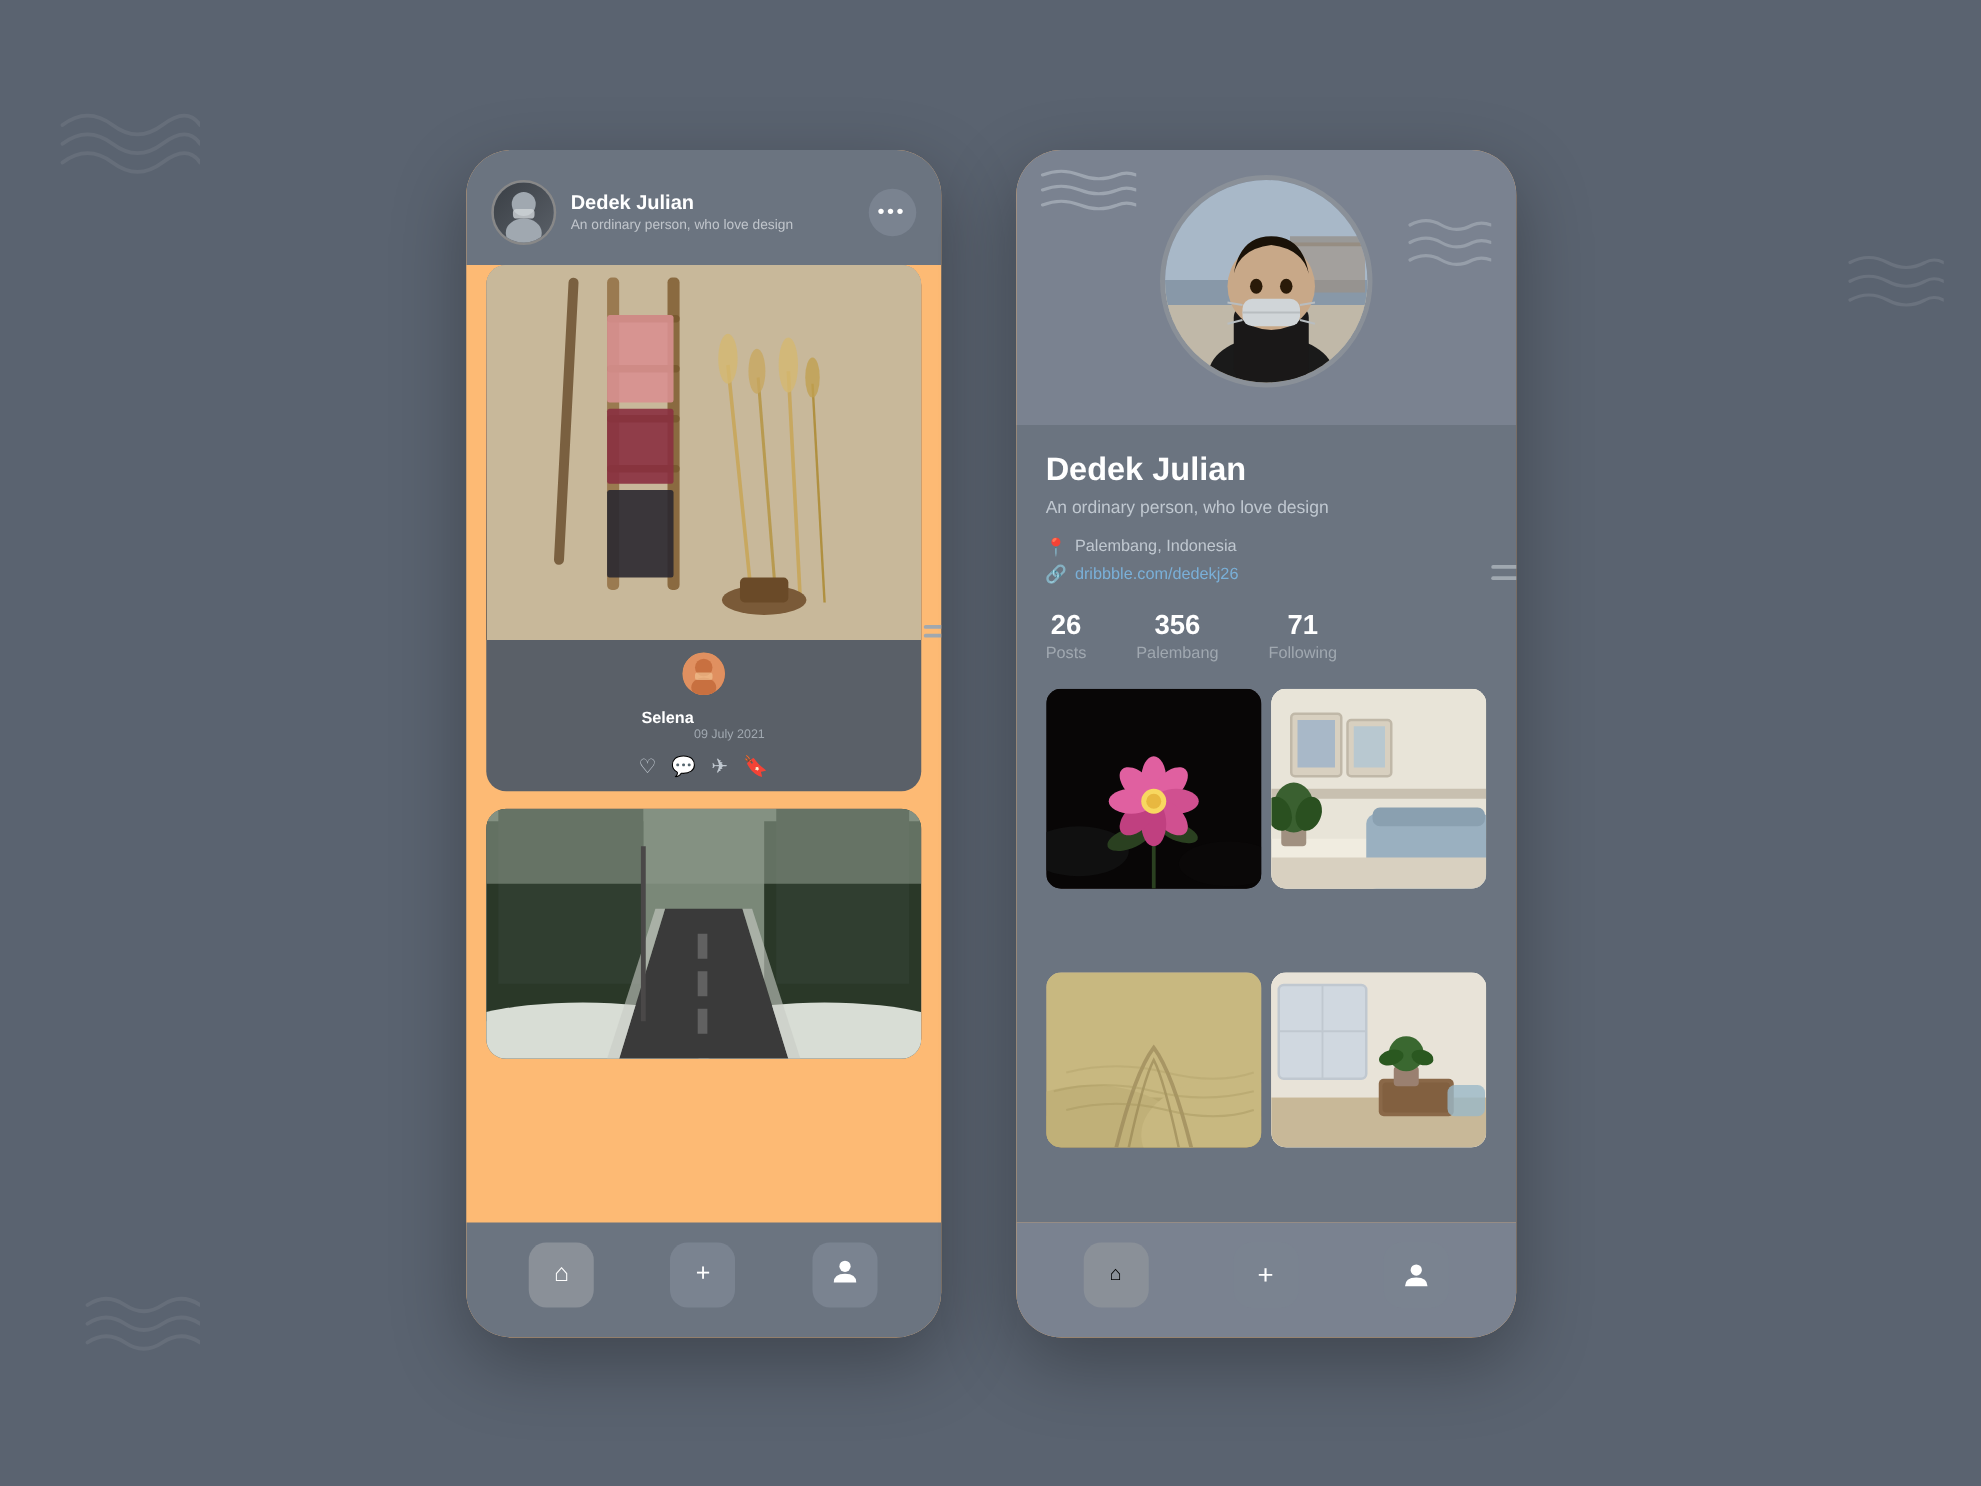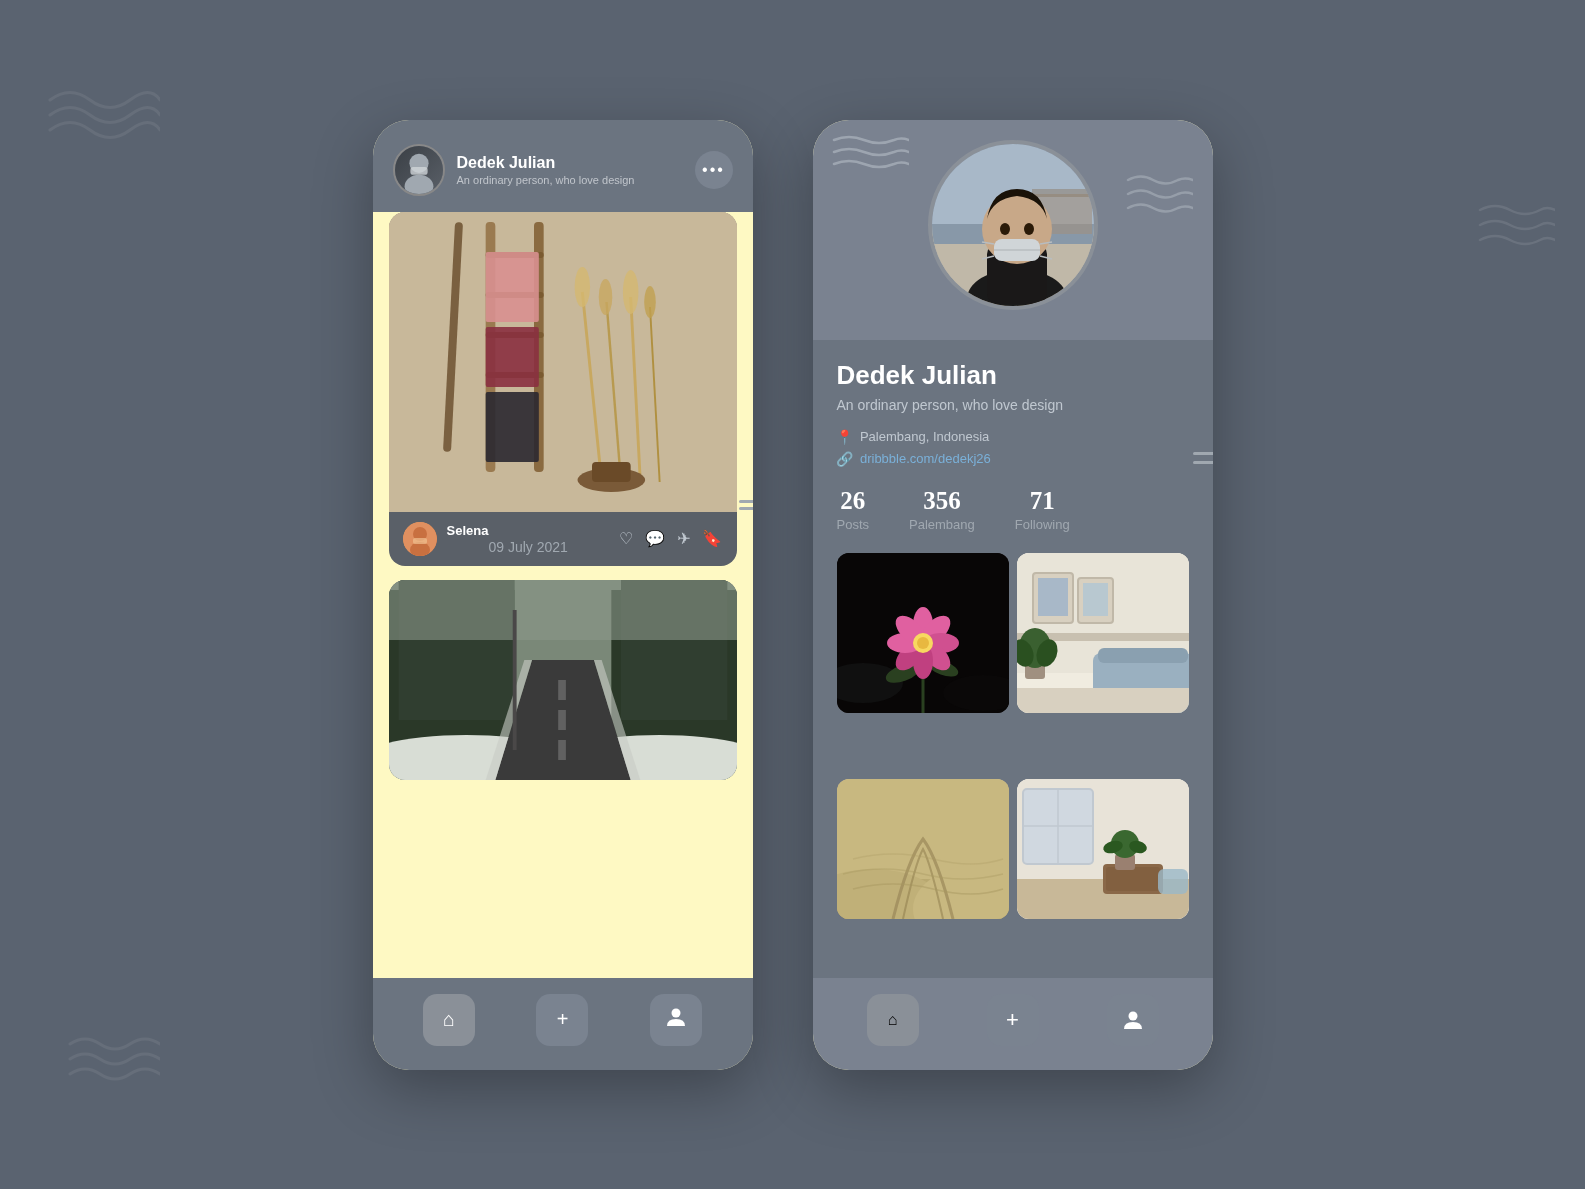--- a/index.html
+++ b/index.html
@@ -25,7 +25,7 @@
 
     
     .phone-card {
-      background: #fef9c3;
+      background: #fdba74;
       border-radius: 36px;
       position: relative;
       overflow: hidden;

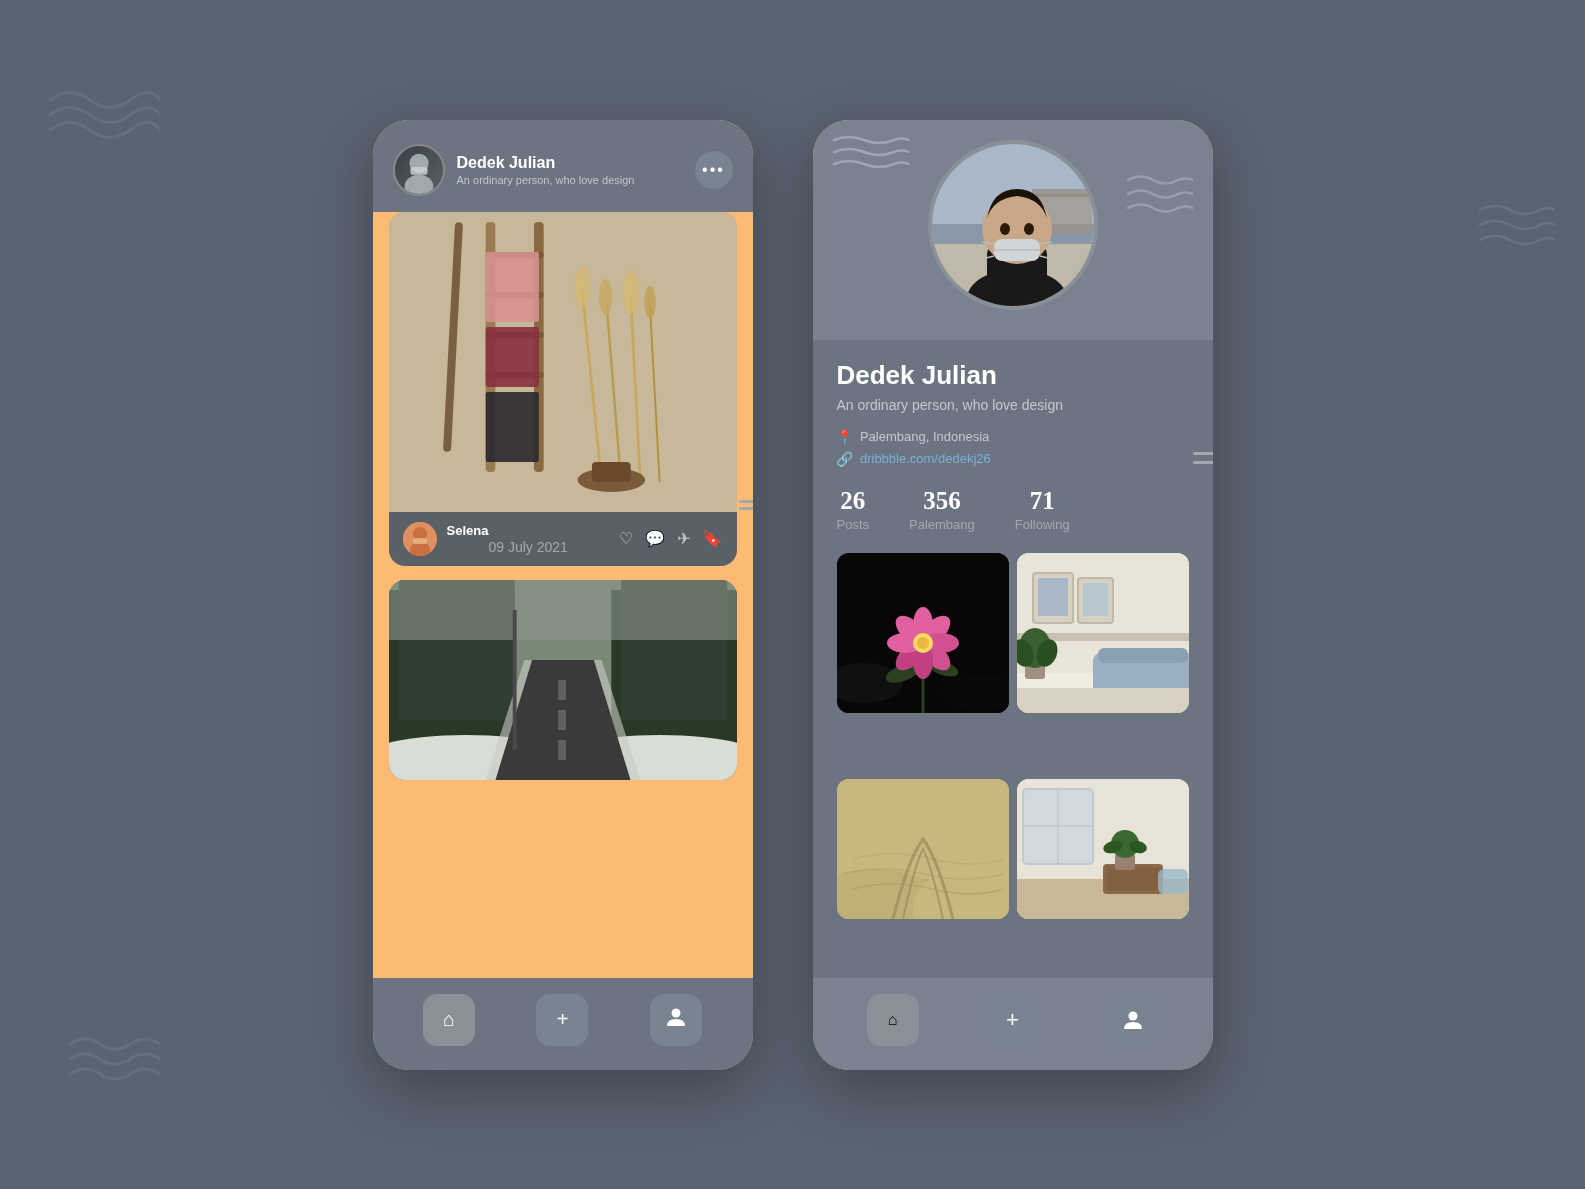--- a/index.html
+++ b/index.html
@@ -329,11 +329,10 @@
     }
 
     .rp-stat-num {
-      font-size: 25px;
+      font-size: 22px;
       font-weight: 700;
       color: #ffffff;
       display: block;
-      font-family: Liberation Serif, serif;
     }
 
     .rp-stat-label {

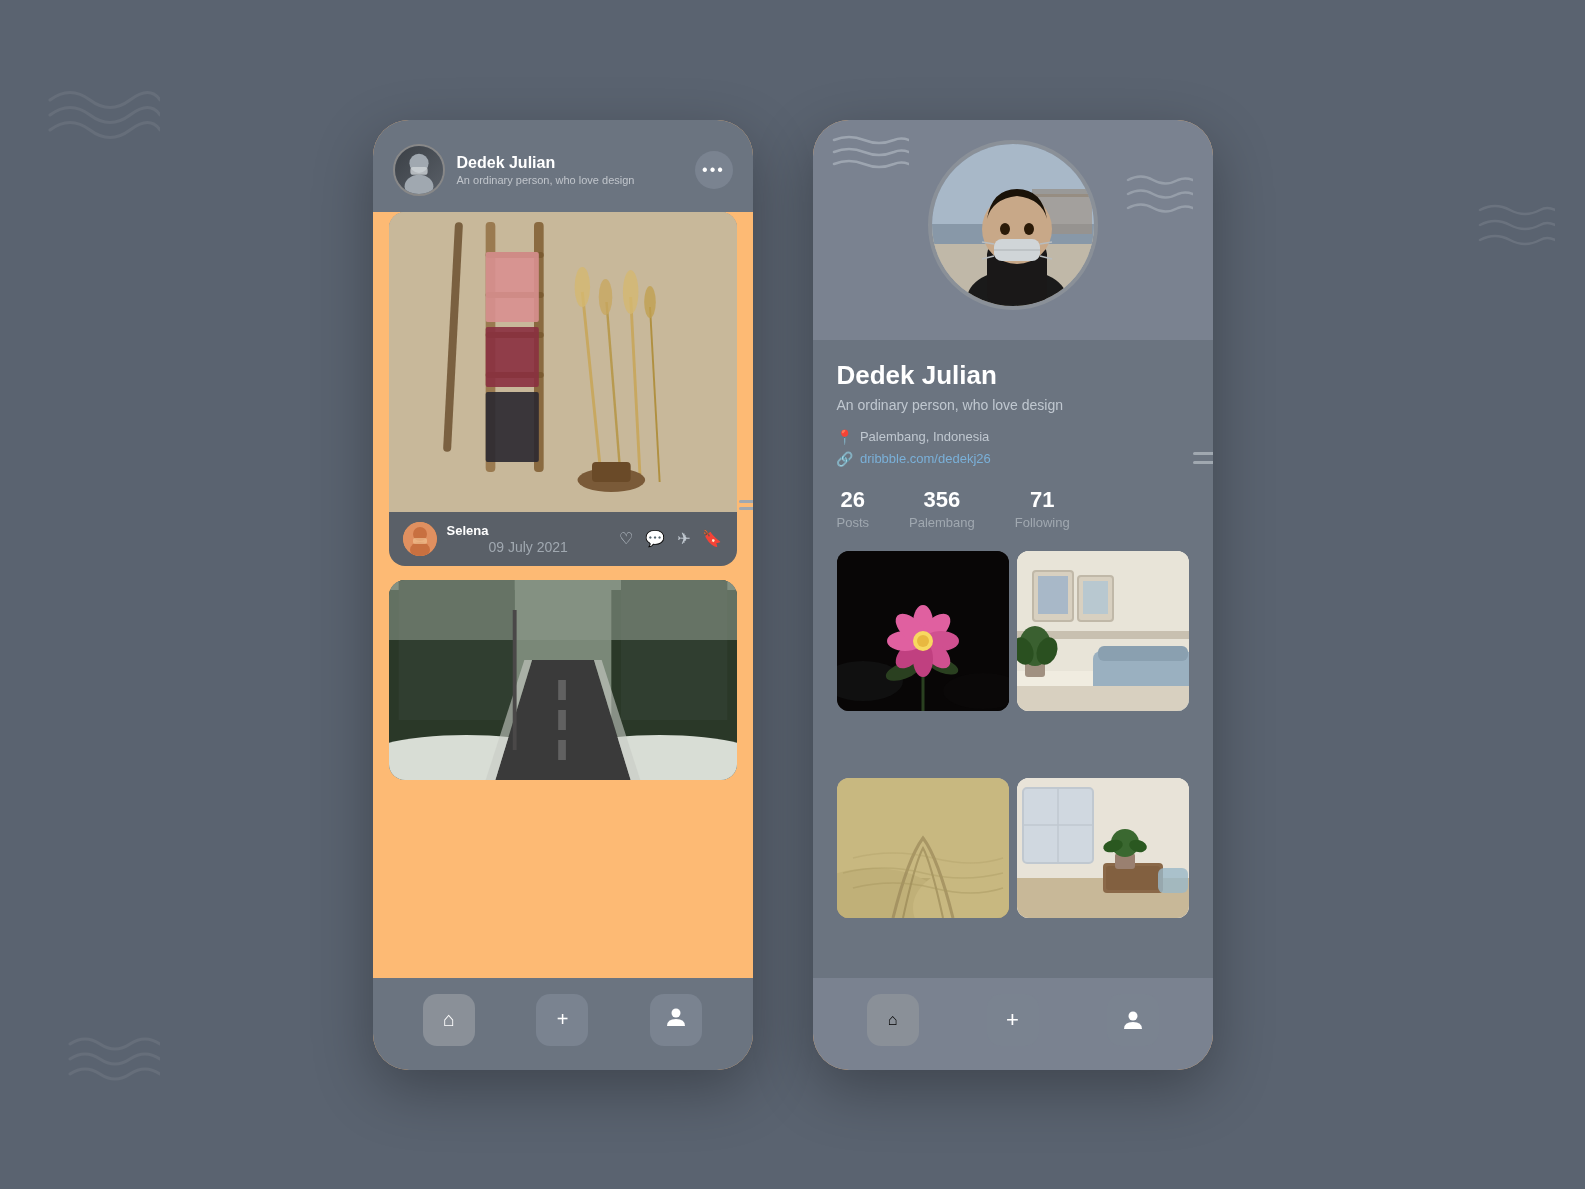--- a/index.html
+++ b/index.html
@@ -172,6 +172,7 @@
       align-items: center;
       padding: 10px 14px;
       gap: 10px;
+      flex-direction: column;
     }
 
     .post-avatar-small {

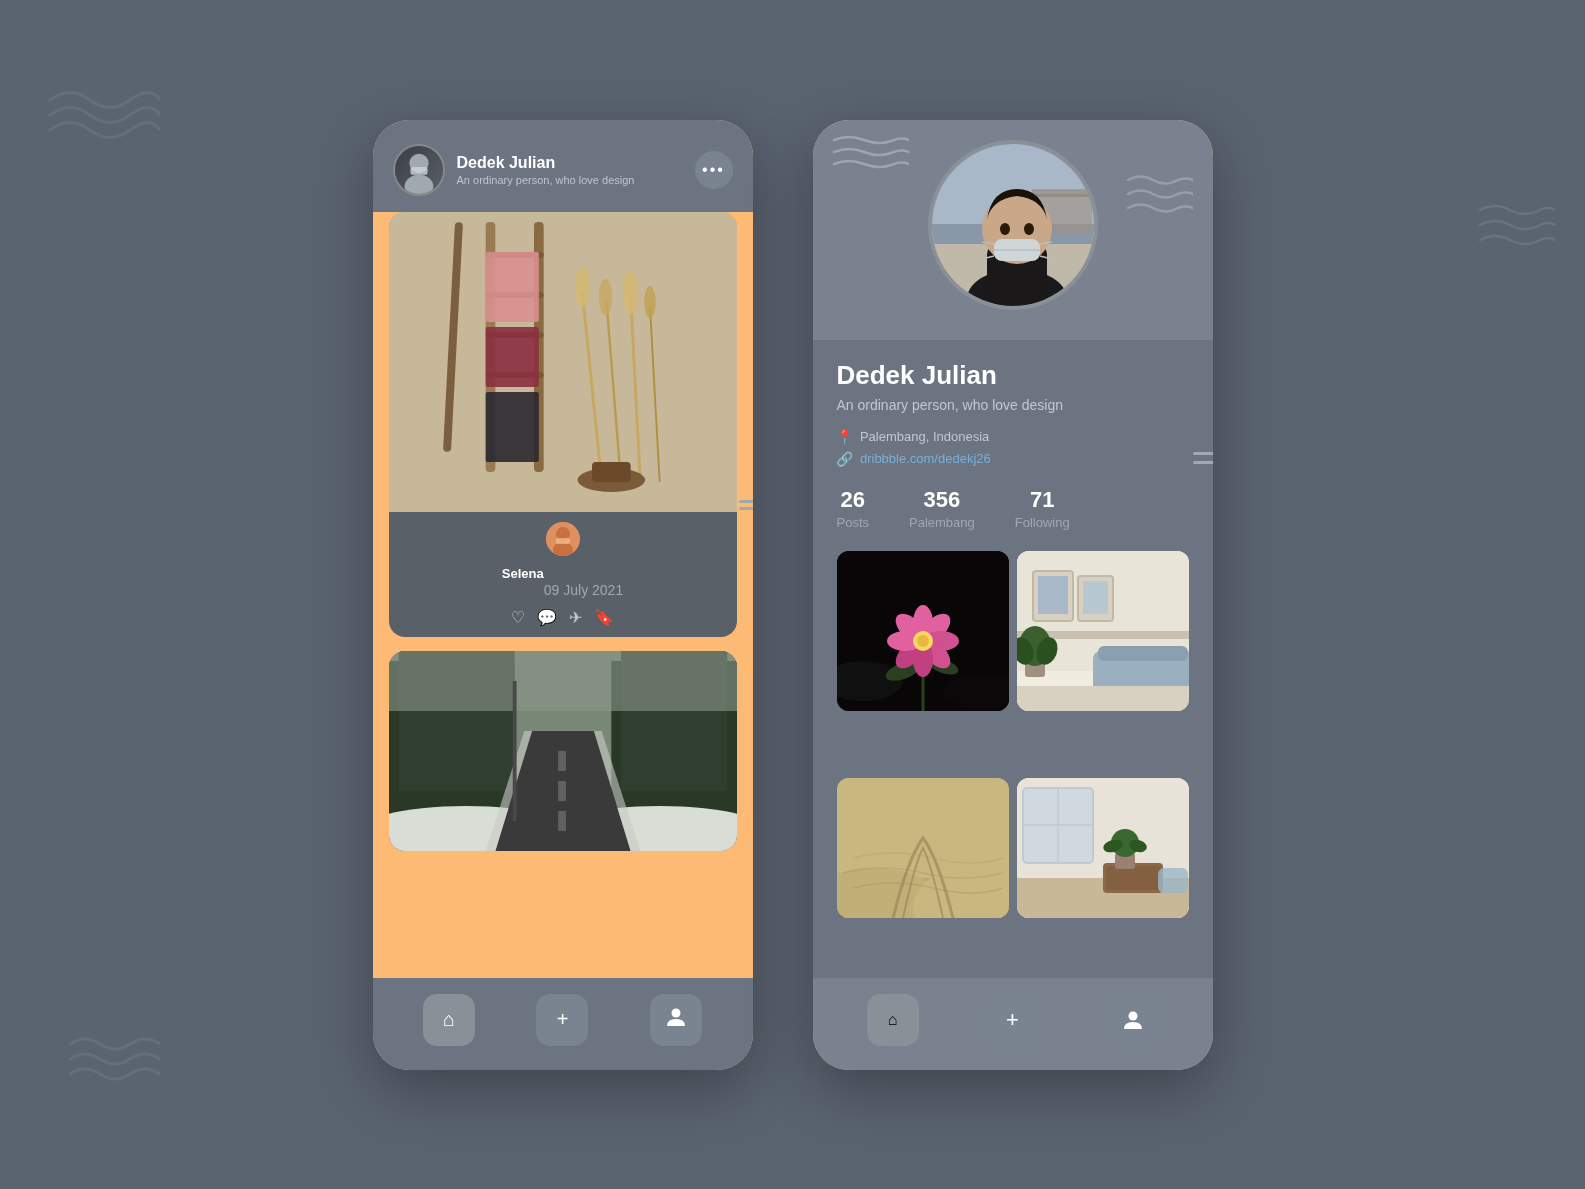--- a/index.html
+++ b/index.html
@@ -198,7 +198,7 @@
     }
 
     .post-date {
-      font-size: 14px;
+      font-size: 10px;
       color: #a0a8b0;
       margin-top: 1px;
       margin-left: 42px;

